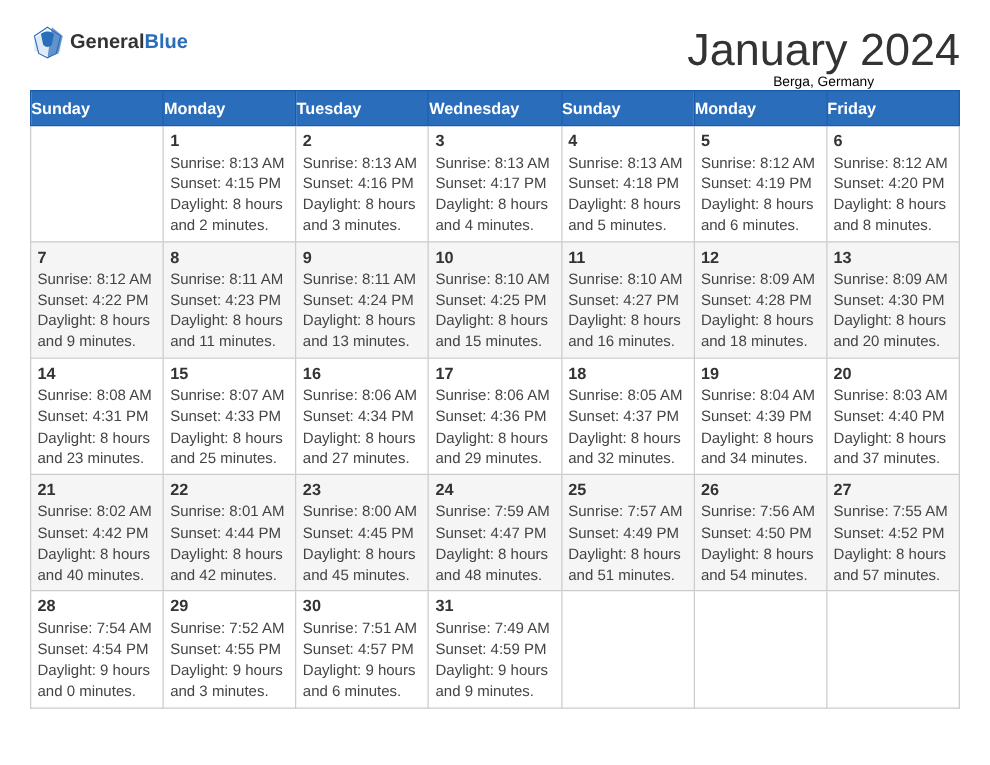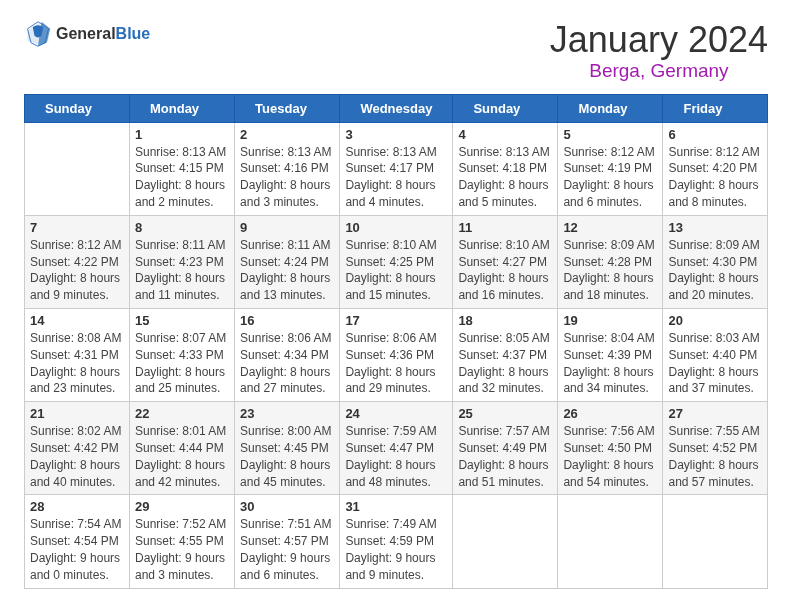--- a/index.html
+++ b/index.html
@@ -14,7 +14,6 @@
       display: flex;
       justify-content: space-between;
       align-items: flex-start;
-      margin-bottom: 12px;
     }
     .logo {
       display: flex;

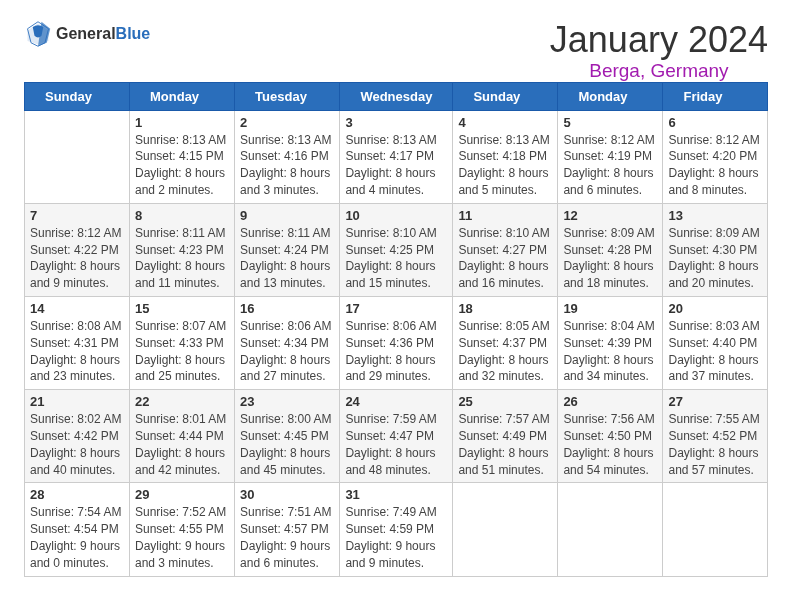--- a/index.html
+++ b/index.html
@@ -34,8 +34,8 @@
       line-height: 1.1;
     }
     .location {
-      font-size: 19px;
-      color: #a21caf;
+      font-size: 11px;
+      color: #000000;
     }
     .calendar {
       width: 100%;

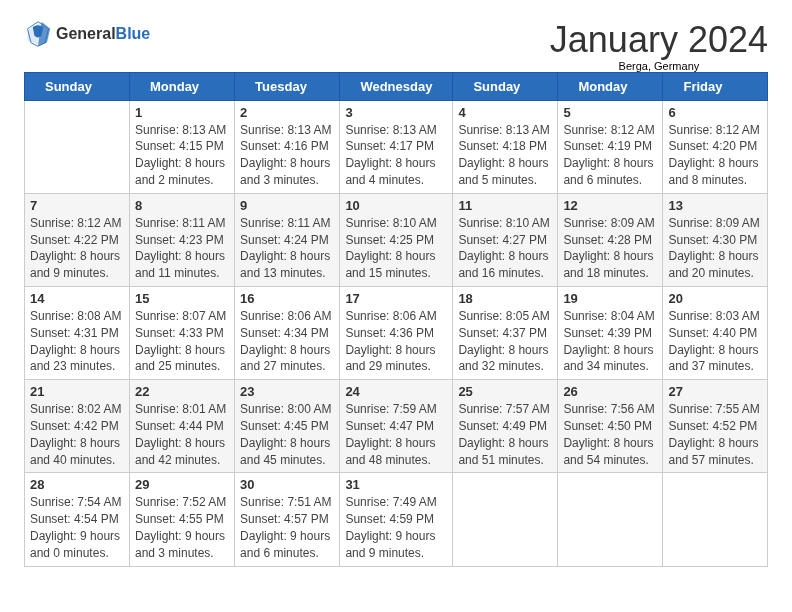--- a/index.html
+++ b/index.html
@@ -47,7 +47,7 @@
       color: #fff;
       font-size: 13px;
       font-weight: bold;
-      padding: 6px 20px;
+      padding: 6px 0;
       text-align: left;
       border: 1px solid #1a5aaa;
     }

